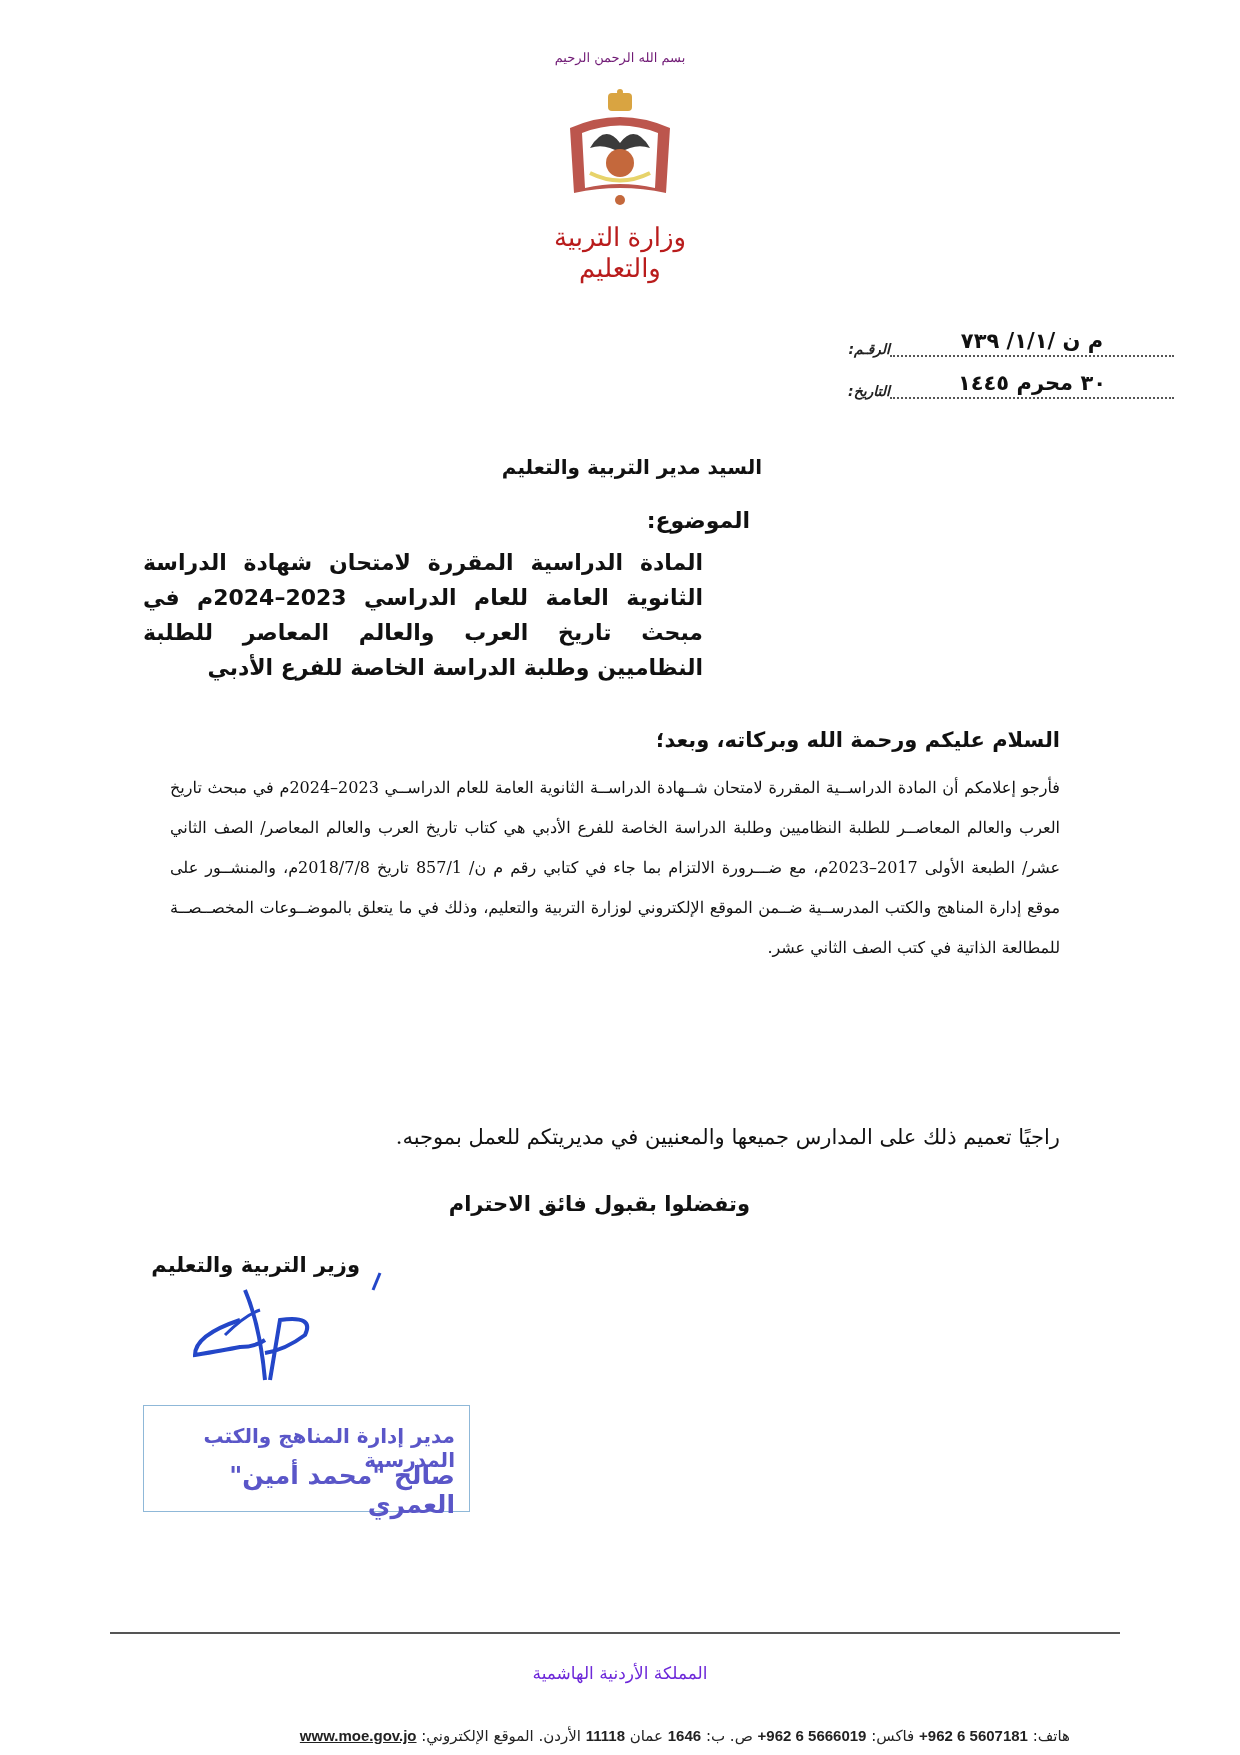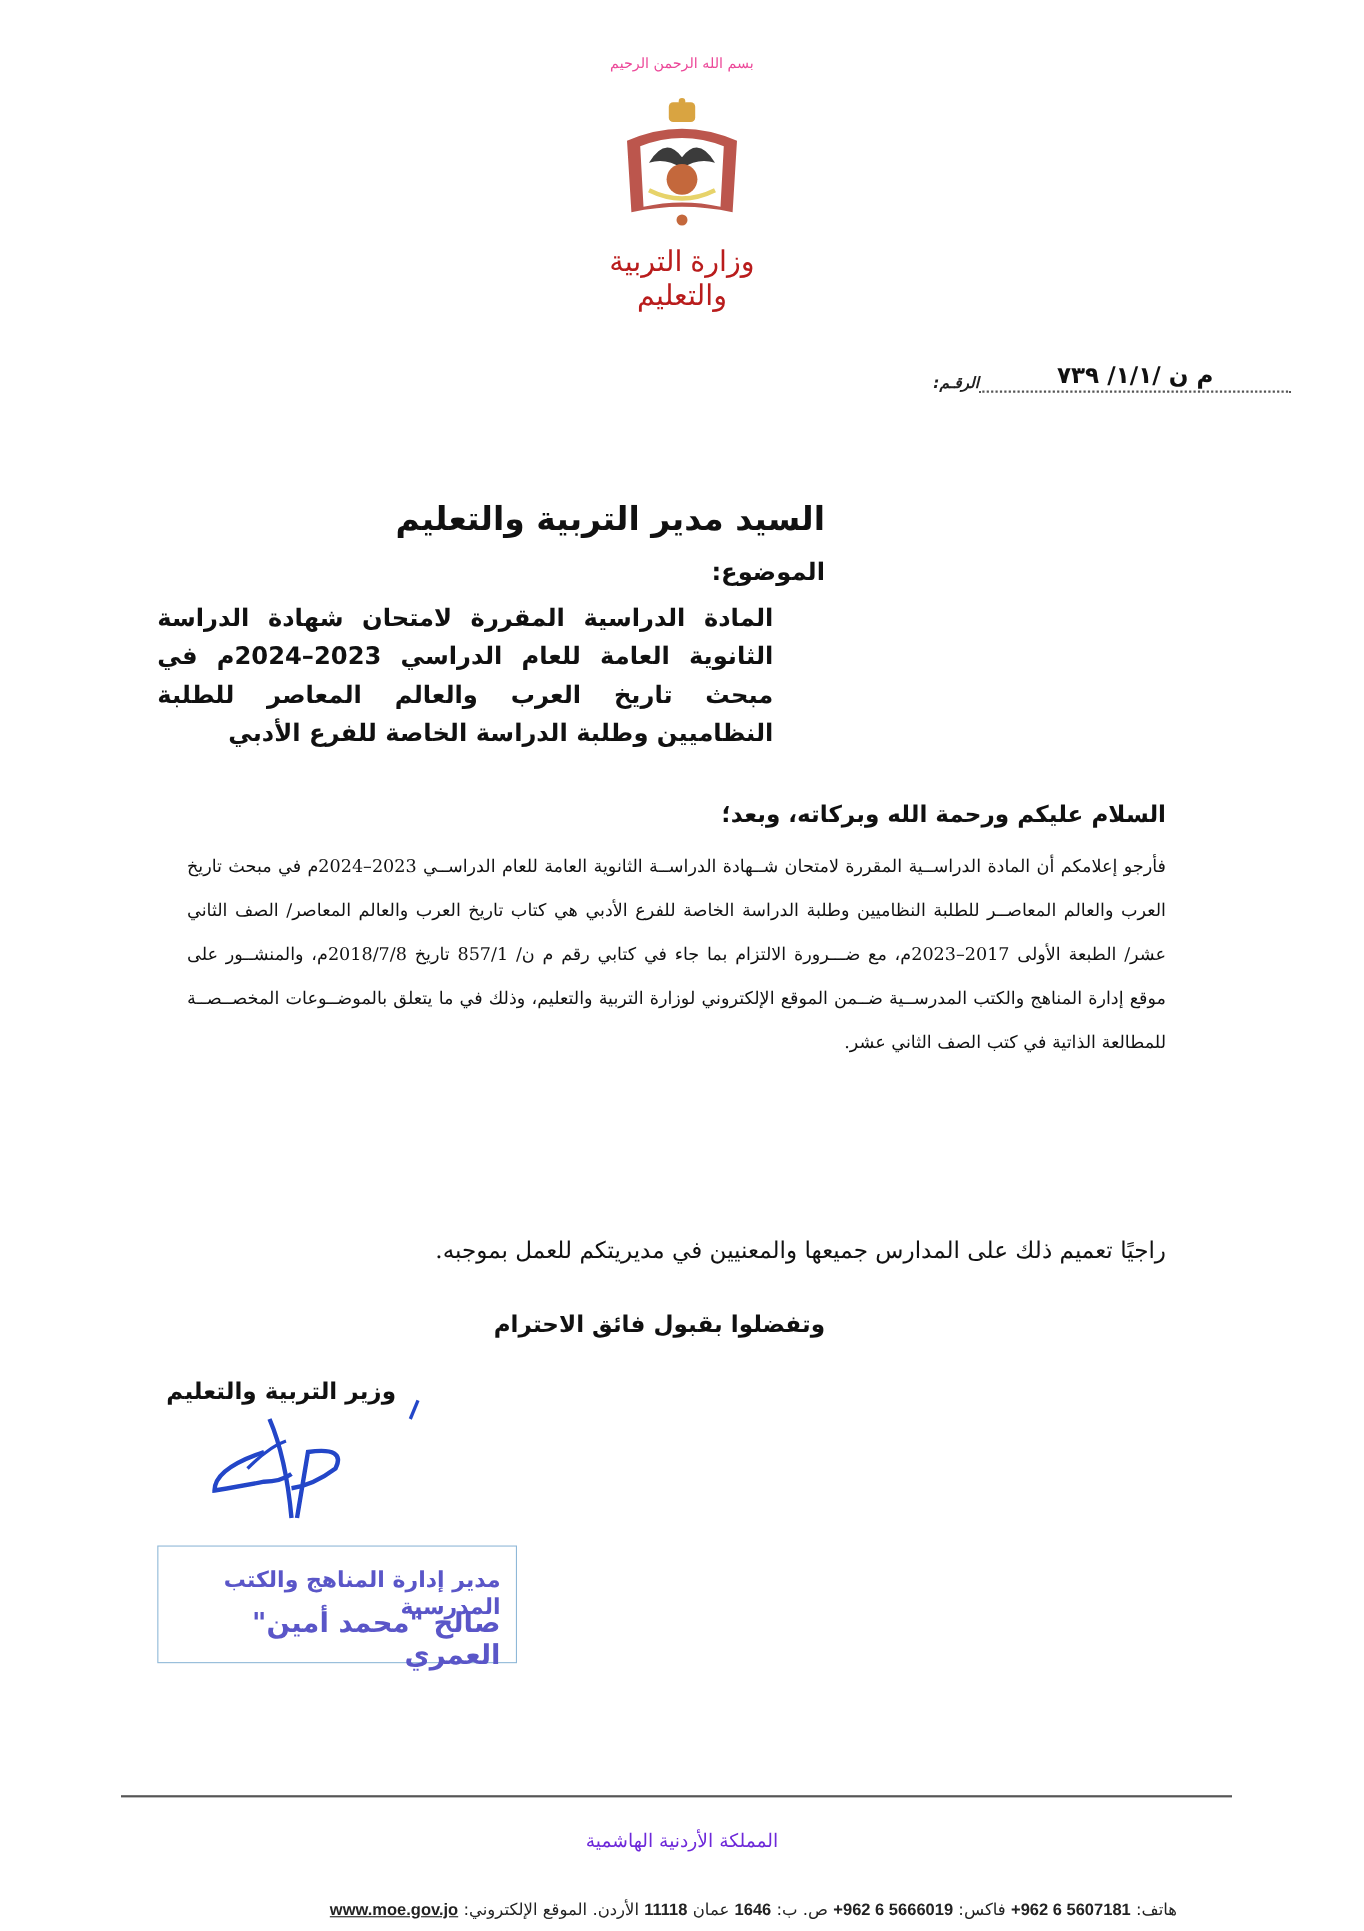--- a/index.html
+++ b/index.html
@@ -11,7 +11,7 @@
     .rtl { direction: rtl; text-align: right; }
 
     
-    .basmala { left: 545px; top: 50px; width: 150px; text-align: center; font-size: 13px; color: #ec4899; font-family: "DejaVu Serif", serif; }
+    .basmala { left: 545px; top: 50px; width: 150px; text-align: center; font-size: 13px; color: #701a75; font-family: "DejaVu Serif", serif; }
     .crest { left: 560px; top: 88px; width: 120px; height: 125px; }
     .ministry { left: 520px; top: 222px; width: 200px; text-align: center; font-size: 26px; color: #b91c1c; font-family: Liberation Sans, sans-serif; }
 

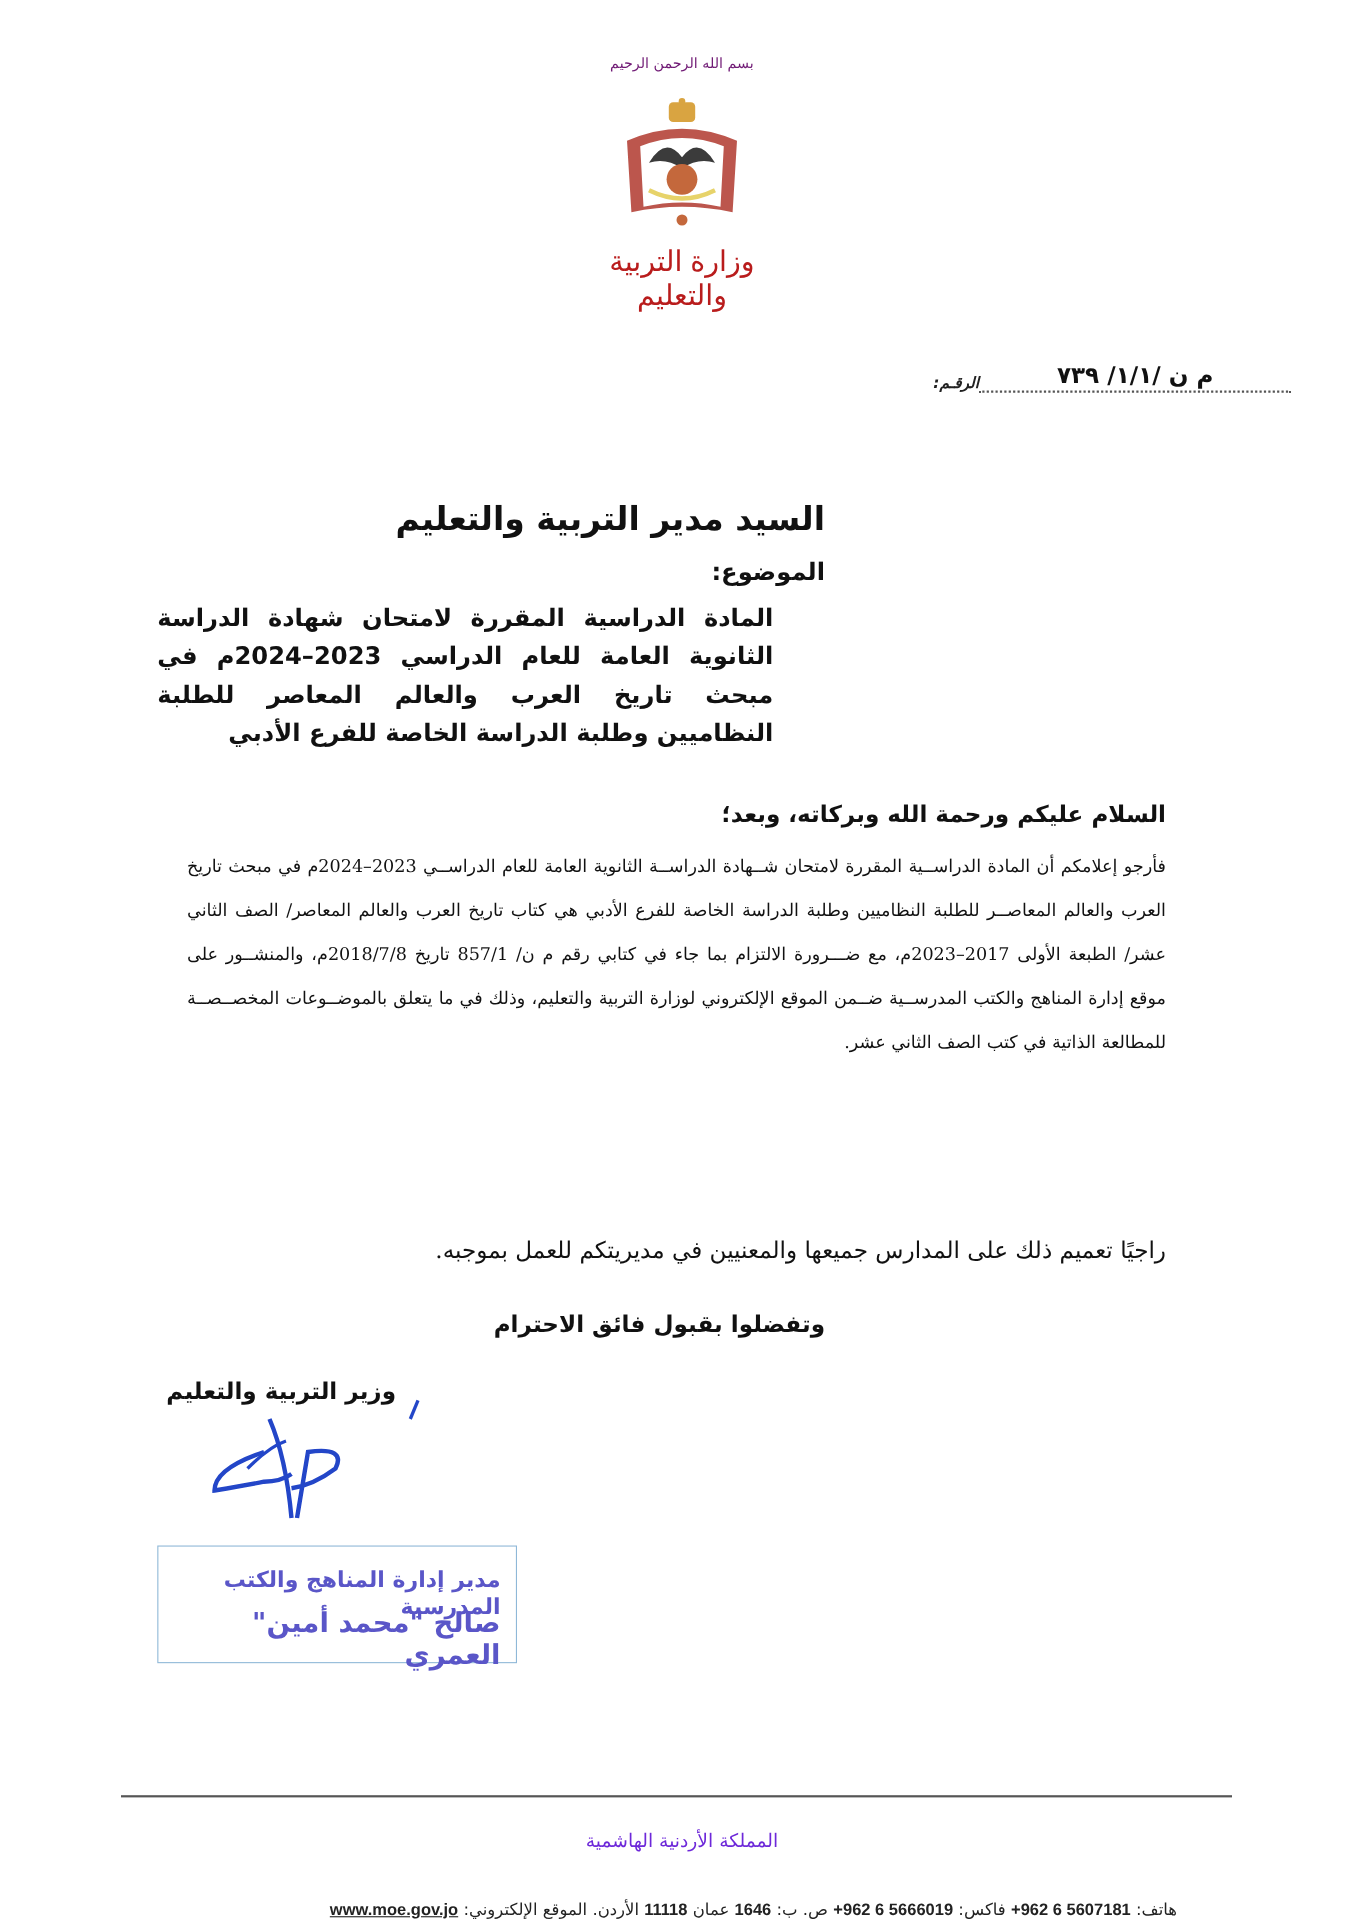--- a/index.html
+++ b/index.html
@@ -67,6 +67,10 @@
     <span class="ref-label">الرقـم:</span>
     <span class="ref-value">م ن /١/١/ ٧٣٩</span>
   </div>
+  <div class="ref-row">
+    <span class="ref-label">التاريخ:</span>
+    <span class="ref-value">٣٠ محرم ١٤٤٥</span>
+  </div>
 </div>
 
 <div class="abs addressee rtl">السيد مدير التربية والتعليم</div>

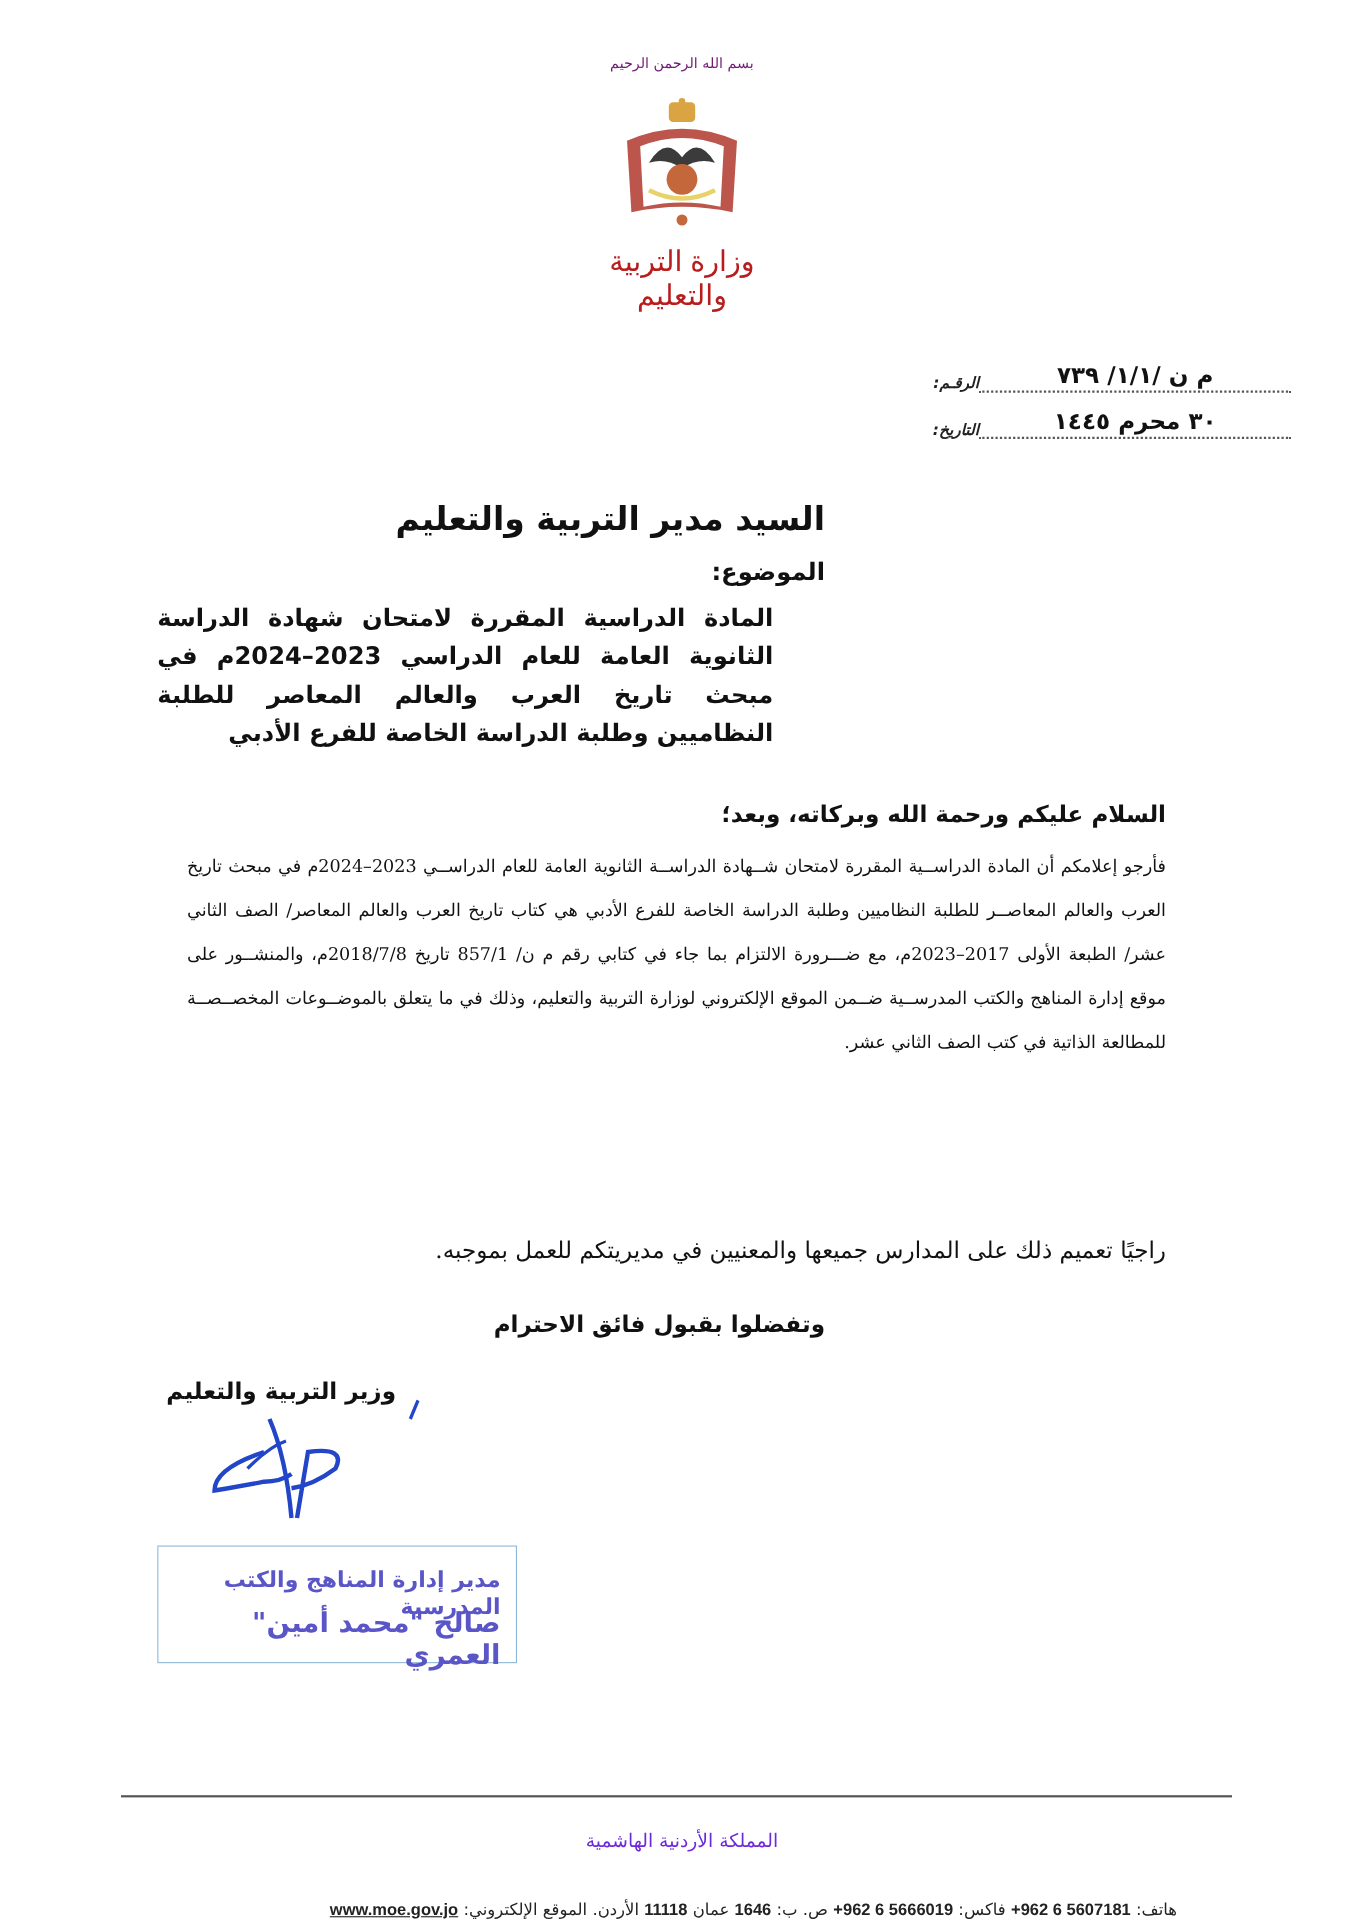--- a/index.html
+++ b/index.html
@@ -22,7 +22,7 @@
     .ref-value { flex: 1; border-bottom: 2px dotted #555; font-size: 21px; font-weight: bold; text-align: center; padding-bottom: 2px; margin-right: 6px; }
 
     
-    .addressee { right: 490px; top: 455px; font-size: 30px; font-weight: bold; }
+    .addressee { right: 478px; top: 455px; font-size: 20px; font-weight: bold; }
     .subject-label { right: 490px; top: 508px; font-size: 22px; font-weight: bold; }
     .subject { right: 537px; top: 545px; width: 560px; font-size: 22px; font-weight: bold; line-height: 35px; text-align: justify; text-align-last: right; }
     .greeting { right: 180px; top: 728px; font-size: 21px; font-weight: bold; }

